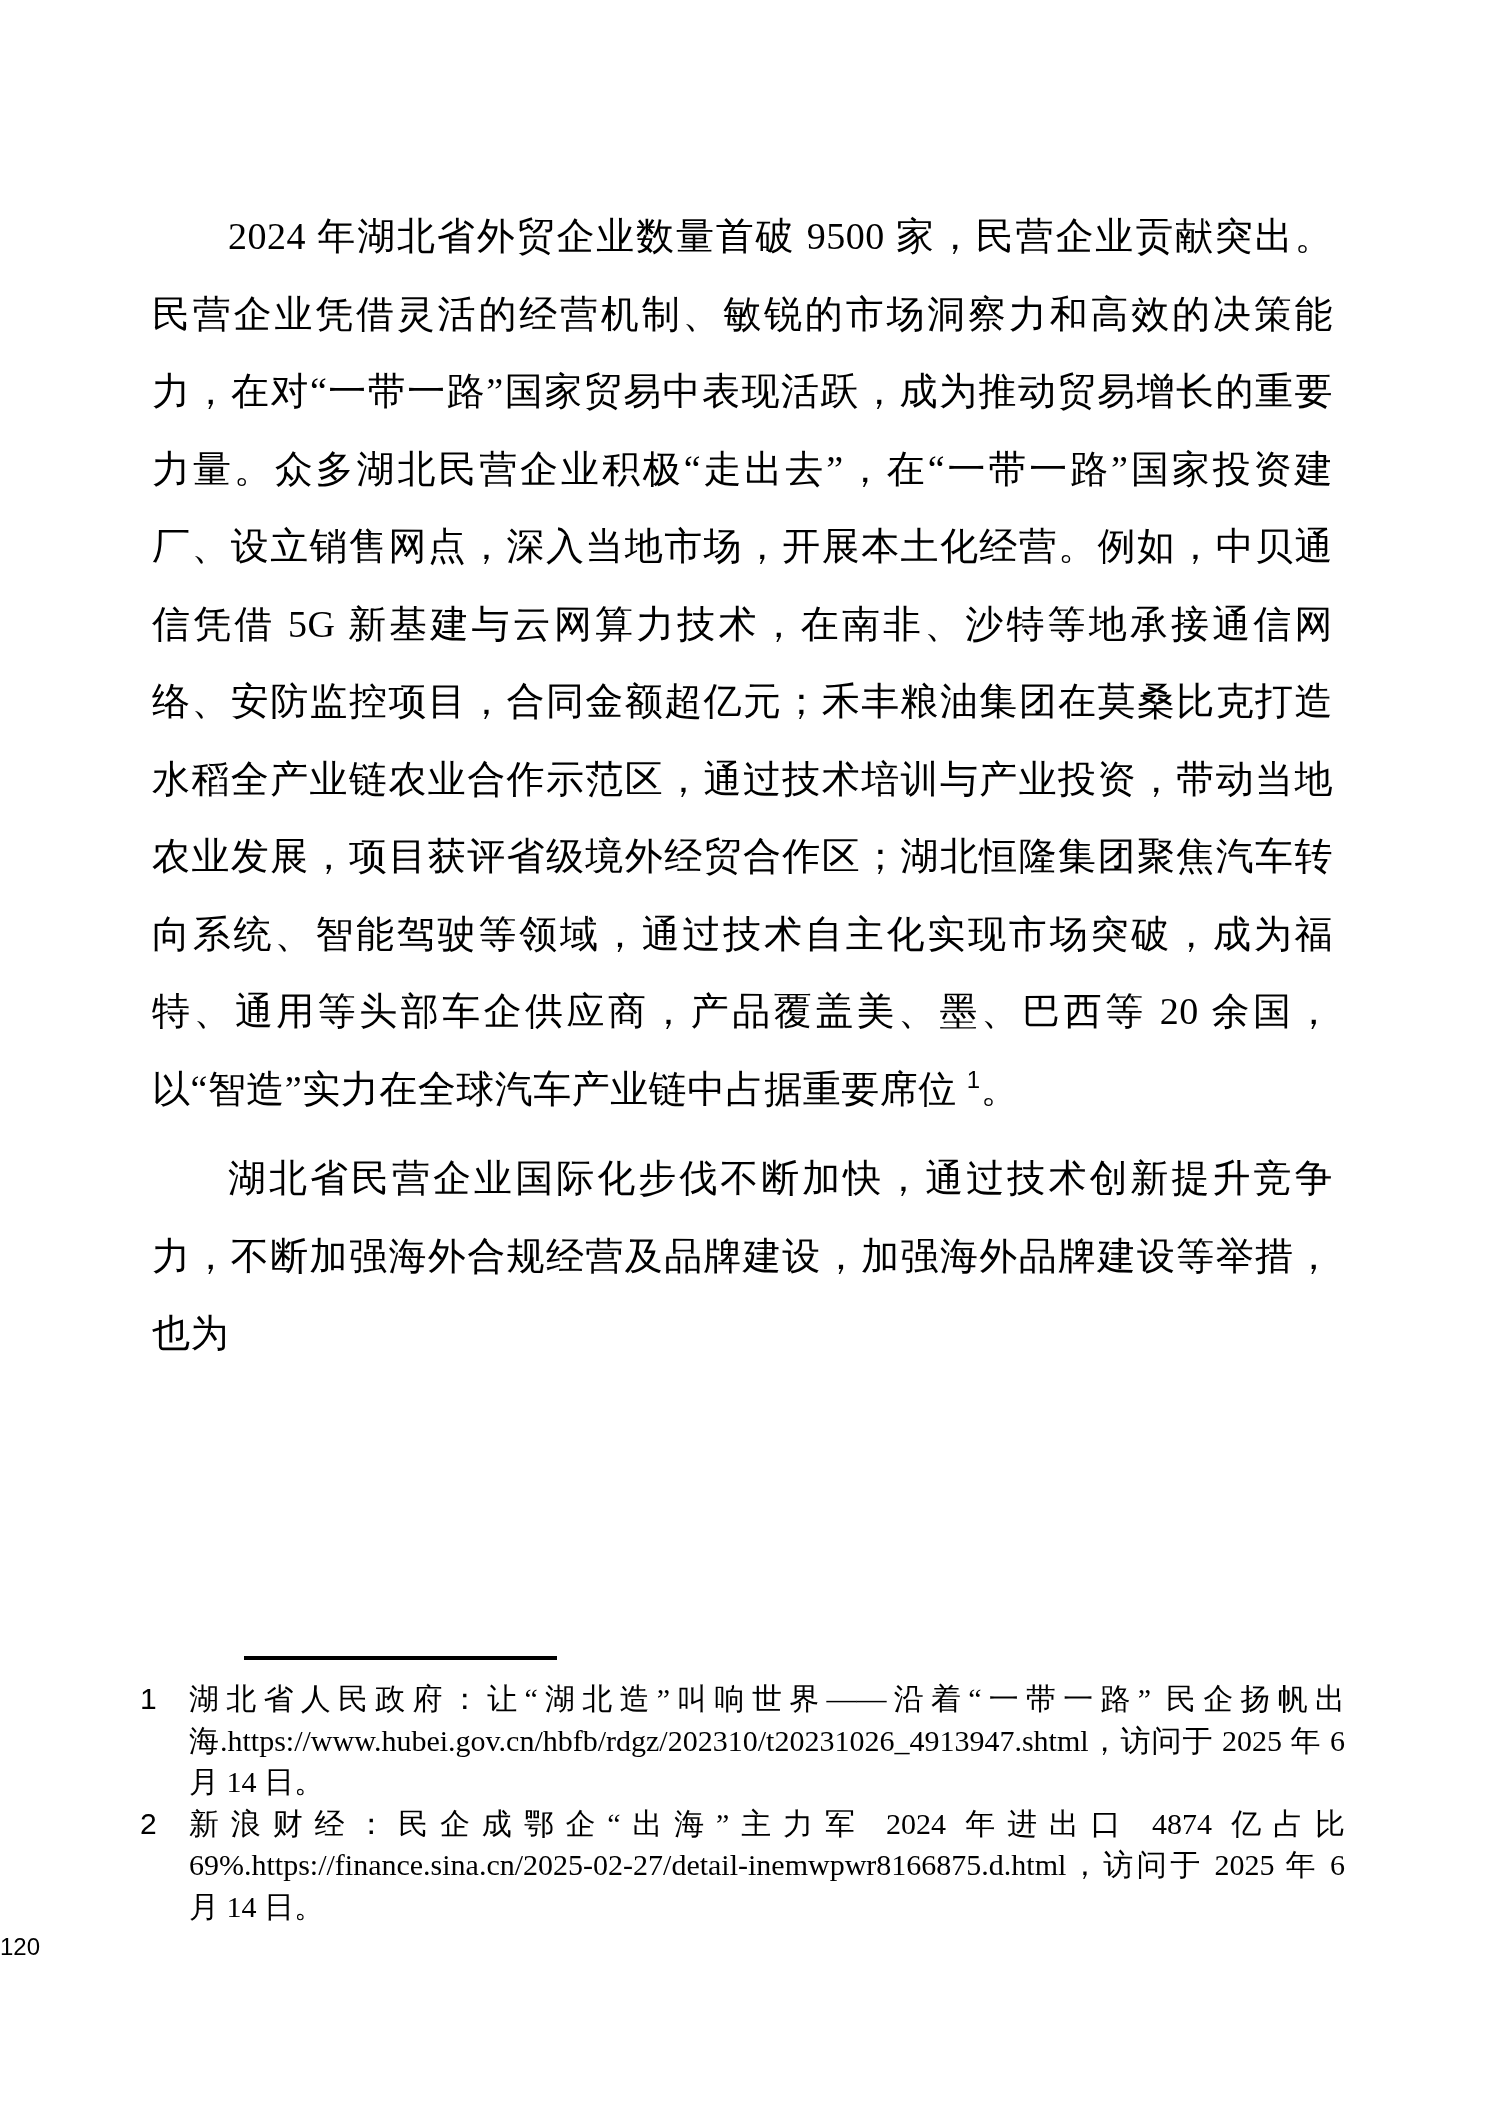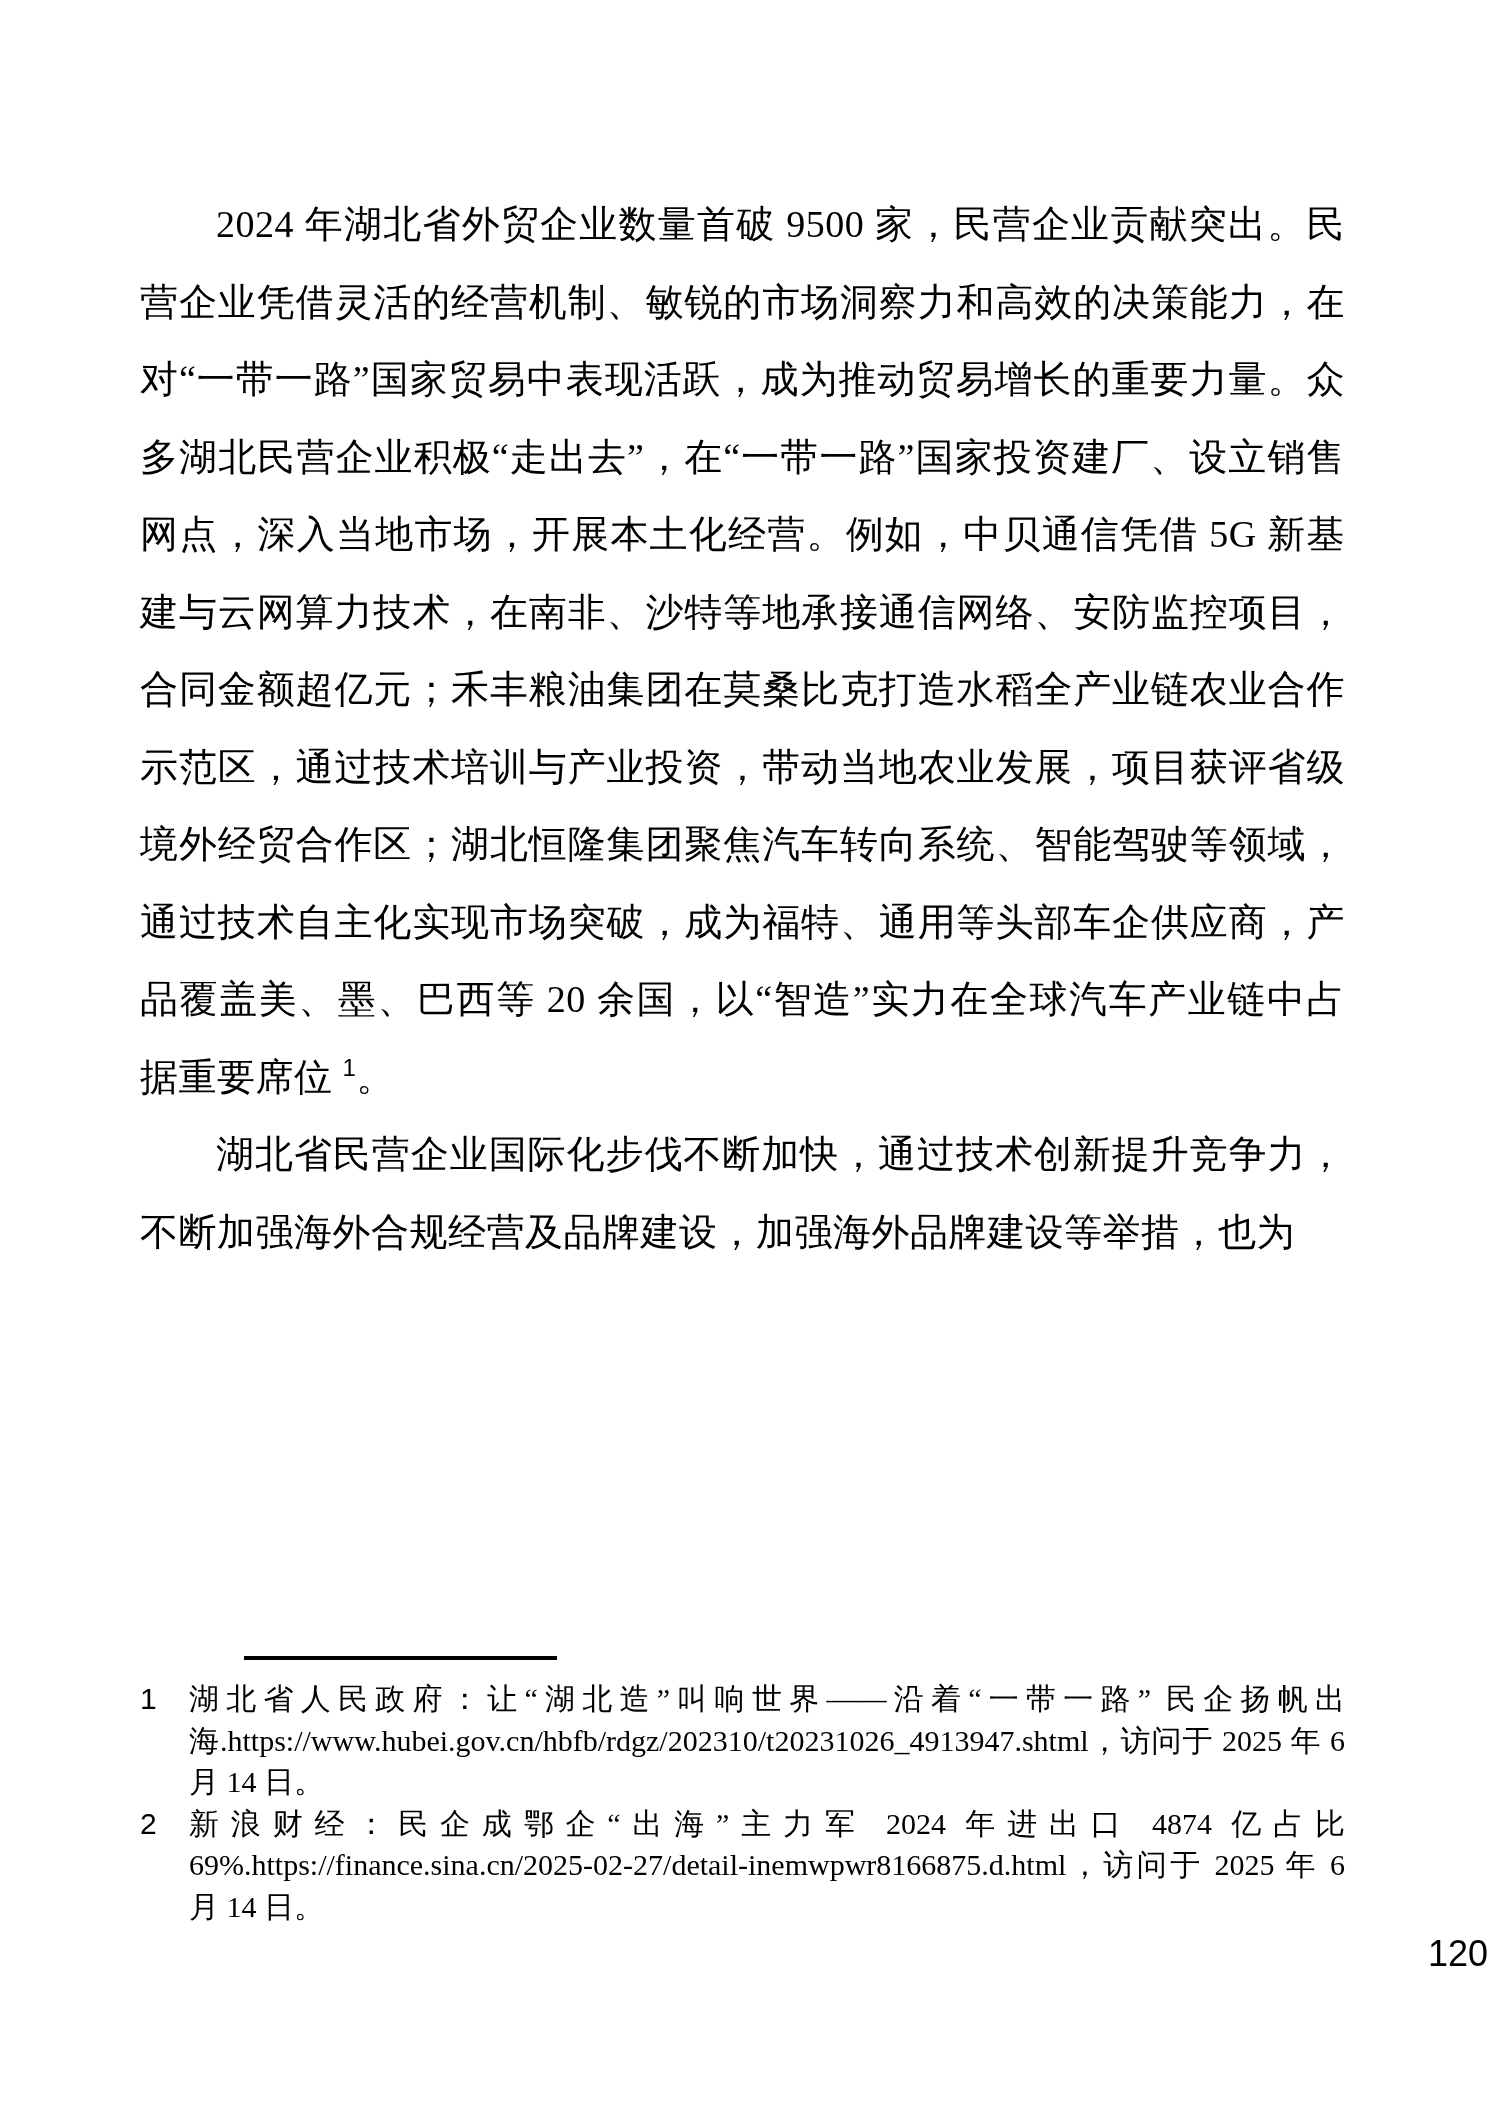--- a/index.html
+++ b/index.html
@@ -24,7 +24,7 @@
     width: 1205px;
   }
   .para {
-    margin: 0;
+    margin: 12px;
     font-size: 38px;
     line-height: 77.5px;
     text-align: justify;

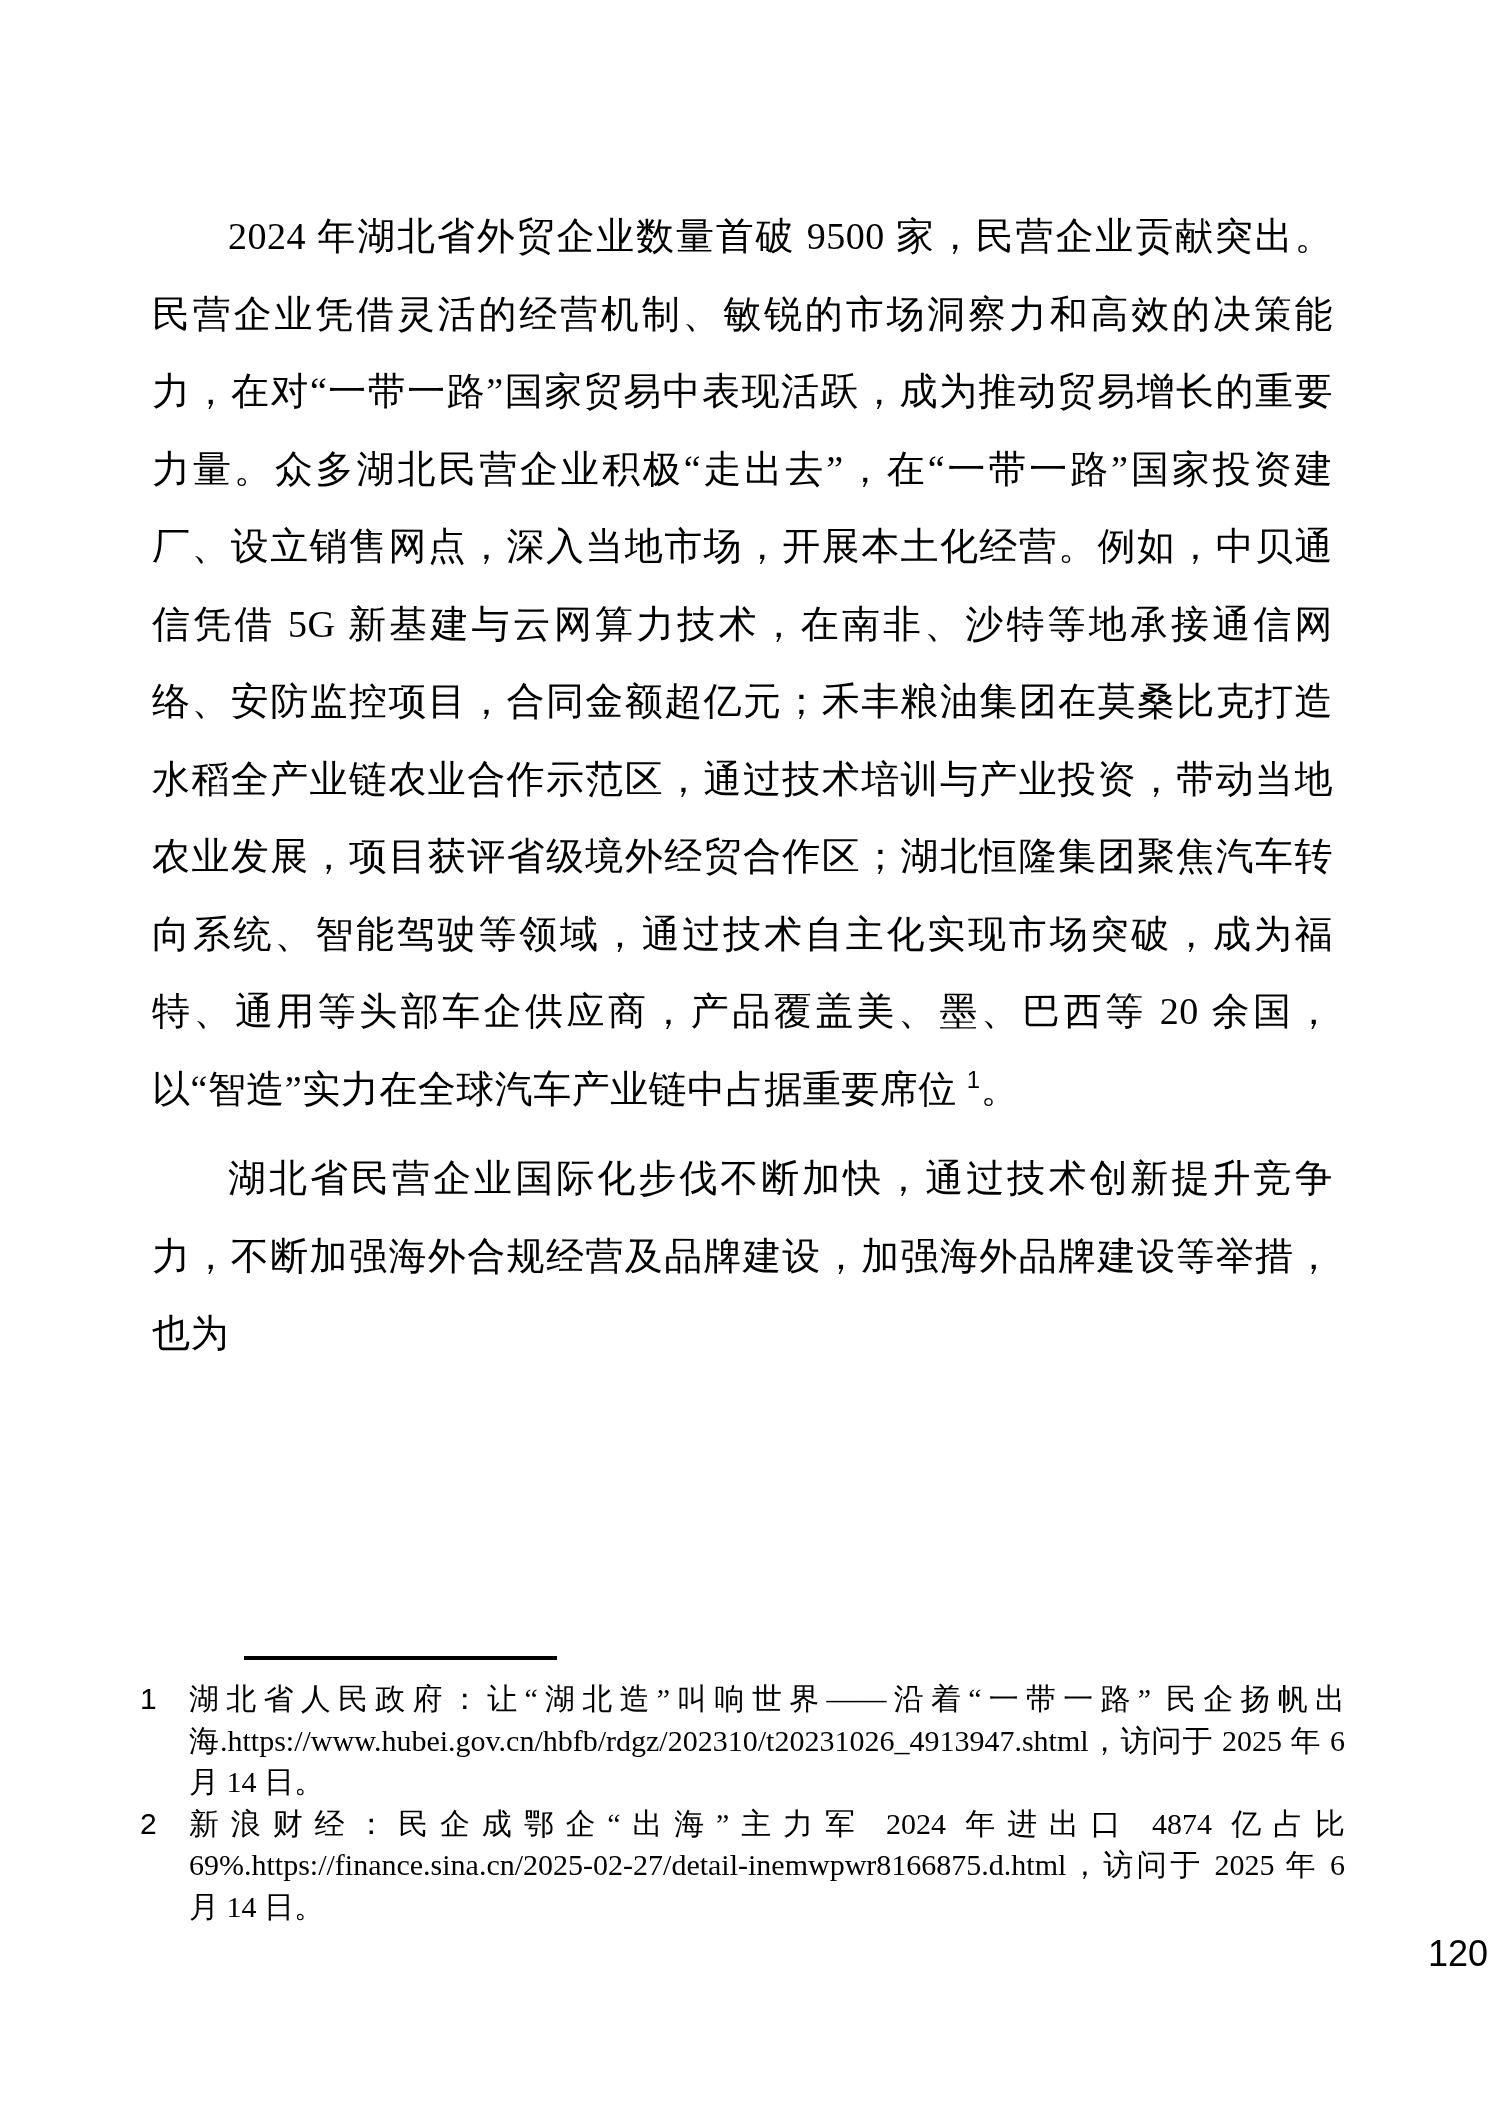--- a/index.html
+++ b/index.html
@@ -70,8 +70,8 @@
     top: 1933px;
     left: 0;
     width: 100%;
-    text-align: right;
-    font-size: 36px;
+    text-align: left;
+    font-size: 24px;
     font-family: "Liberation Sans", "DejaVu Sans", sans-serif;
   }
 </style>

